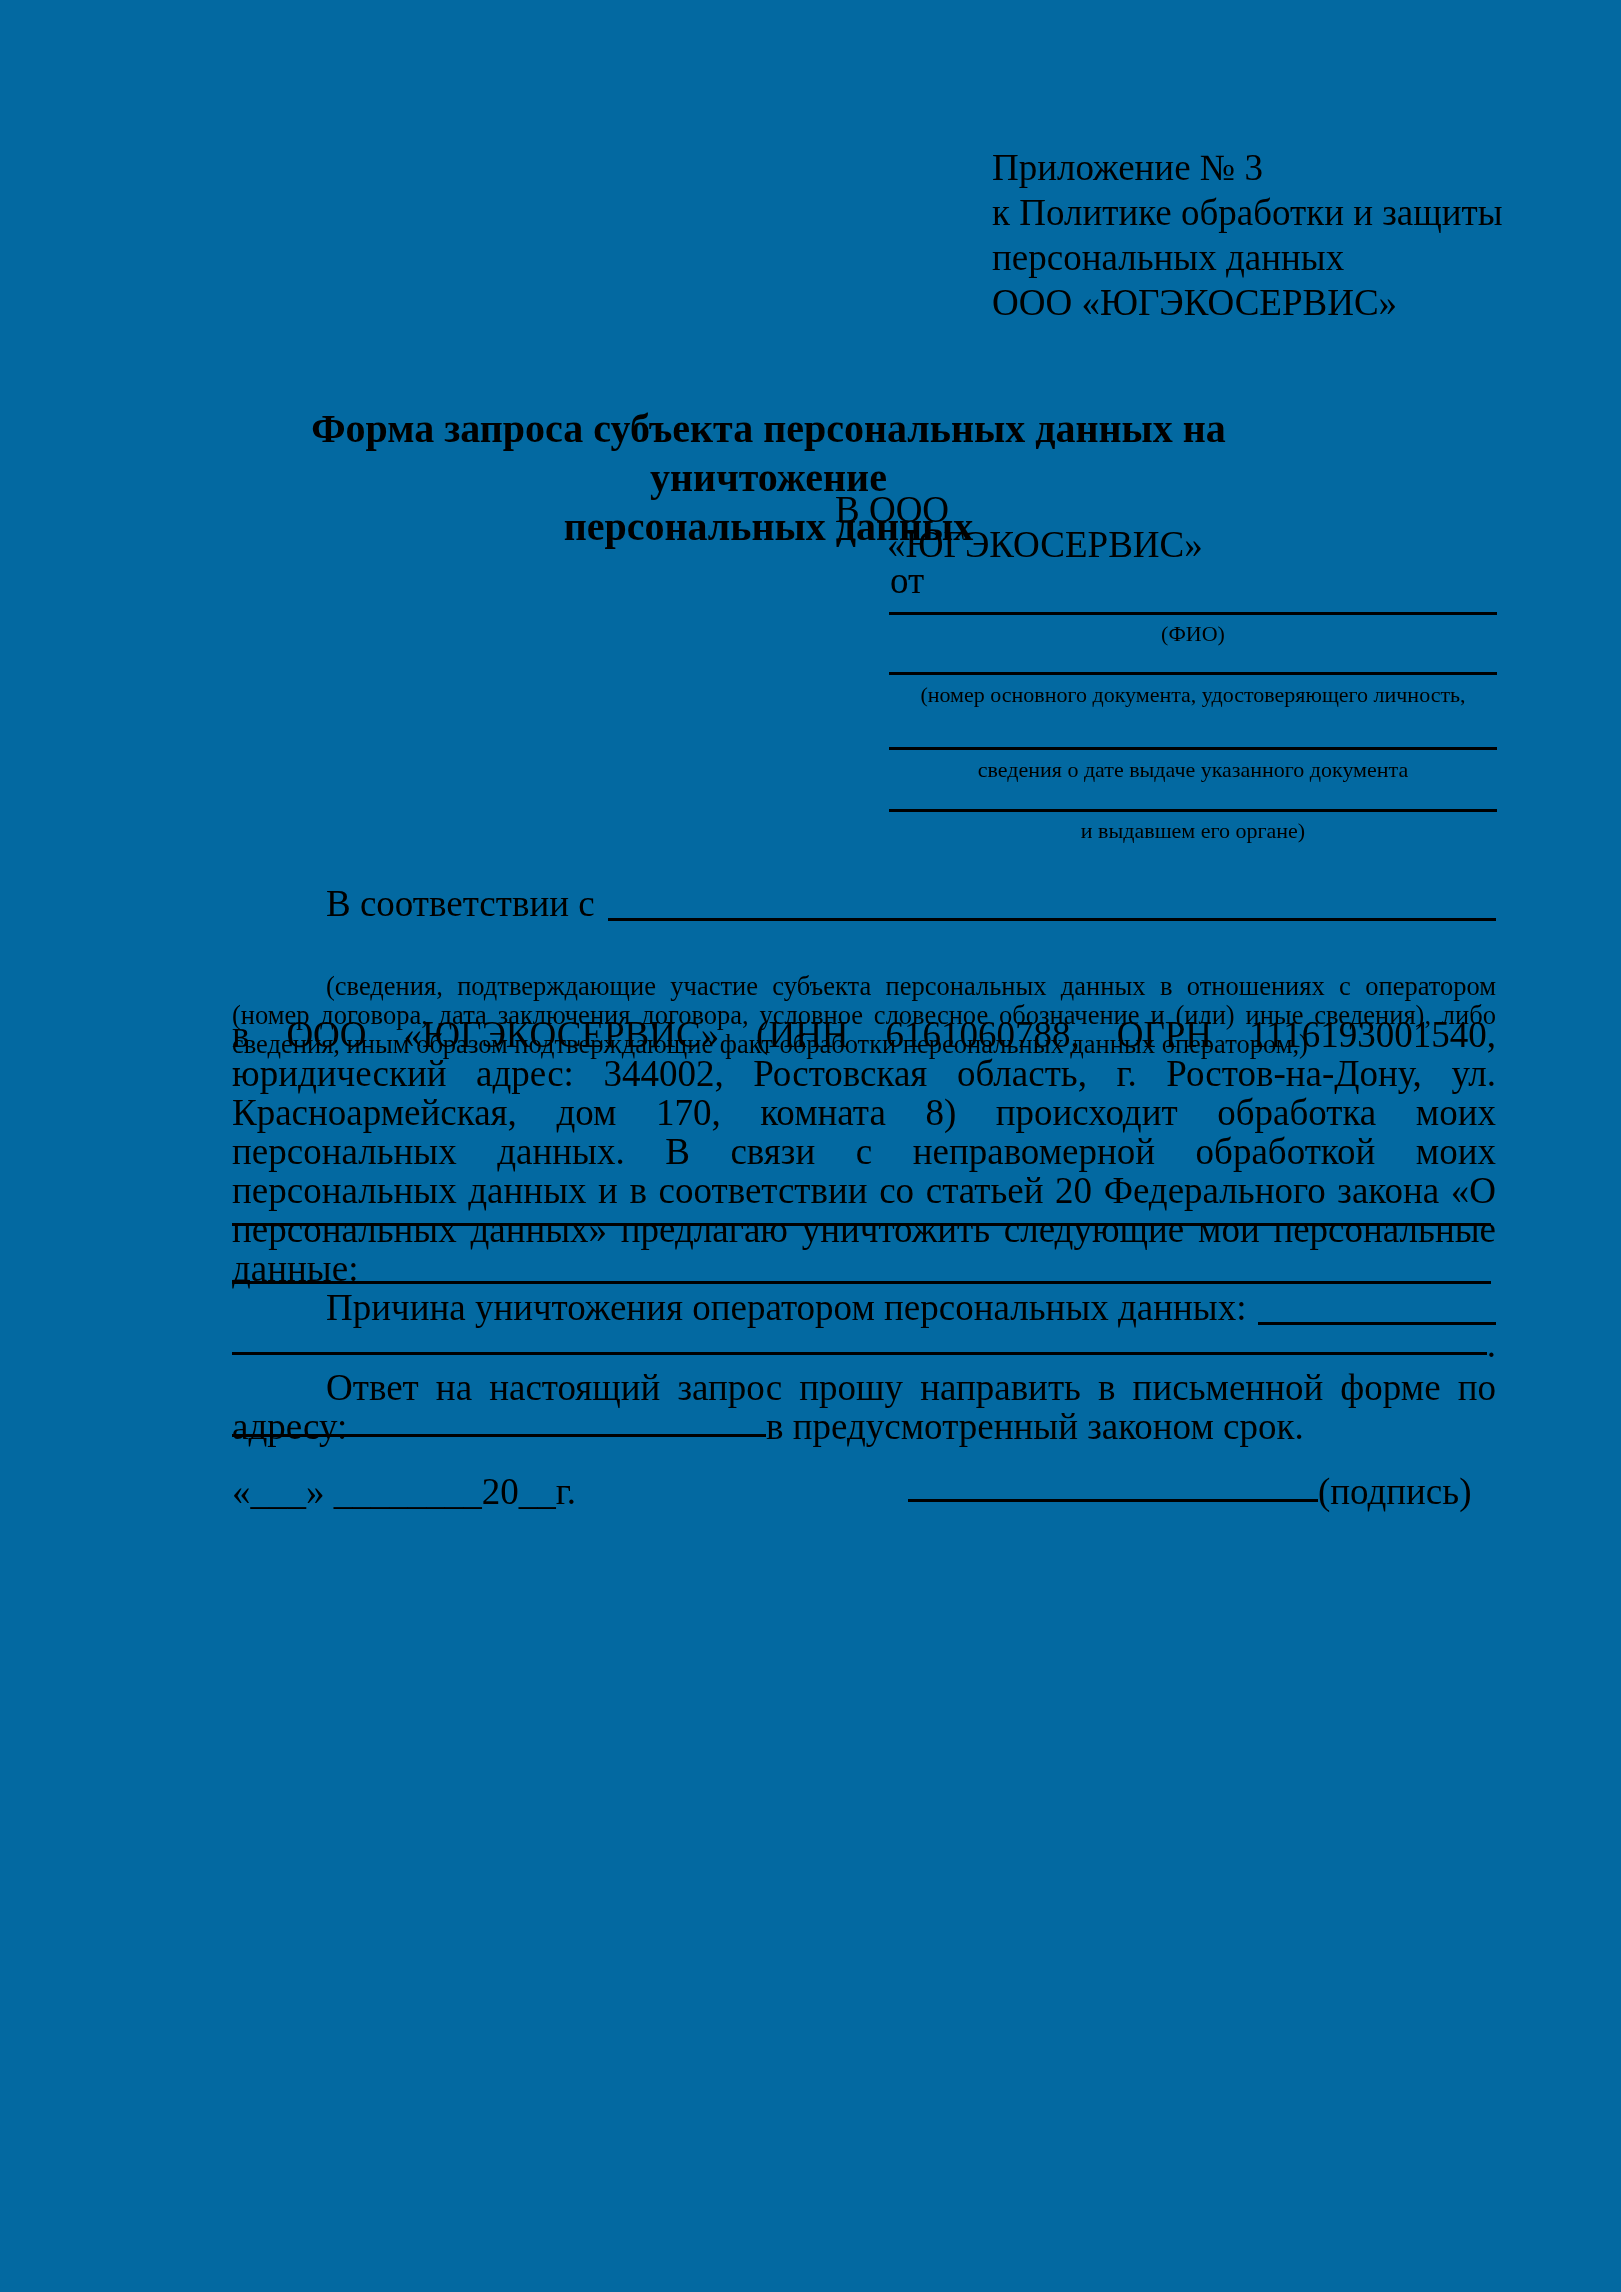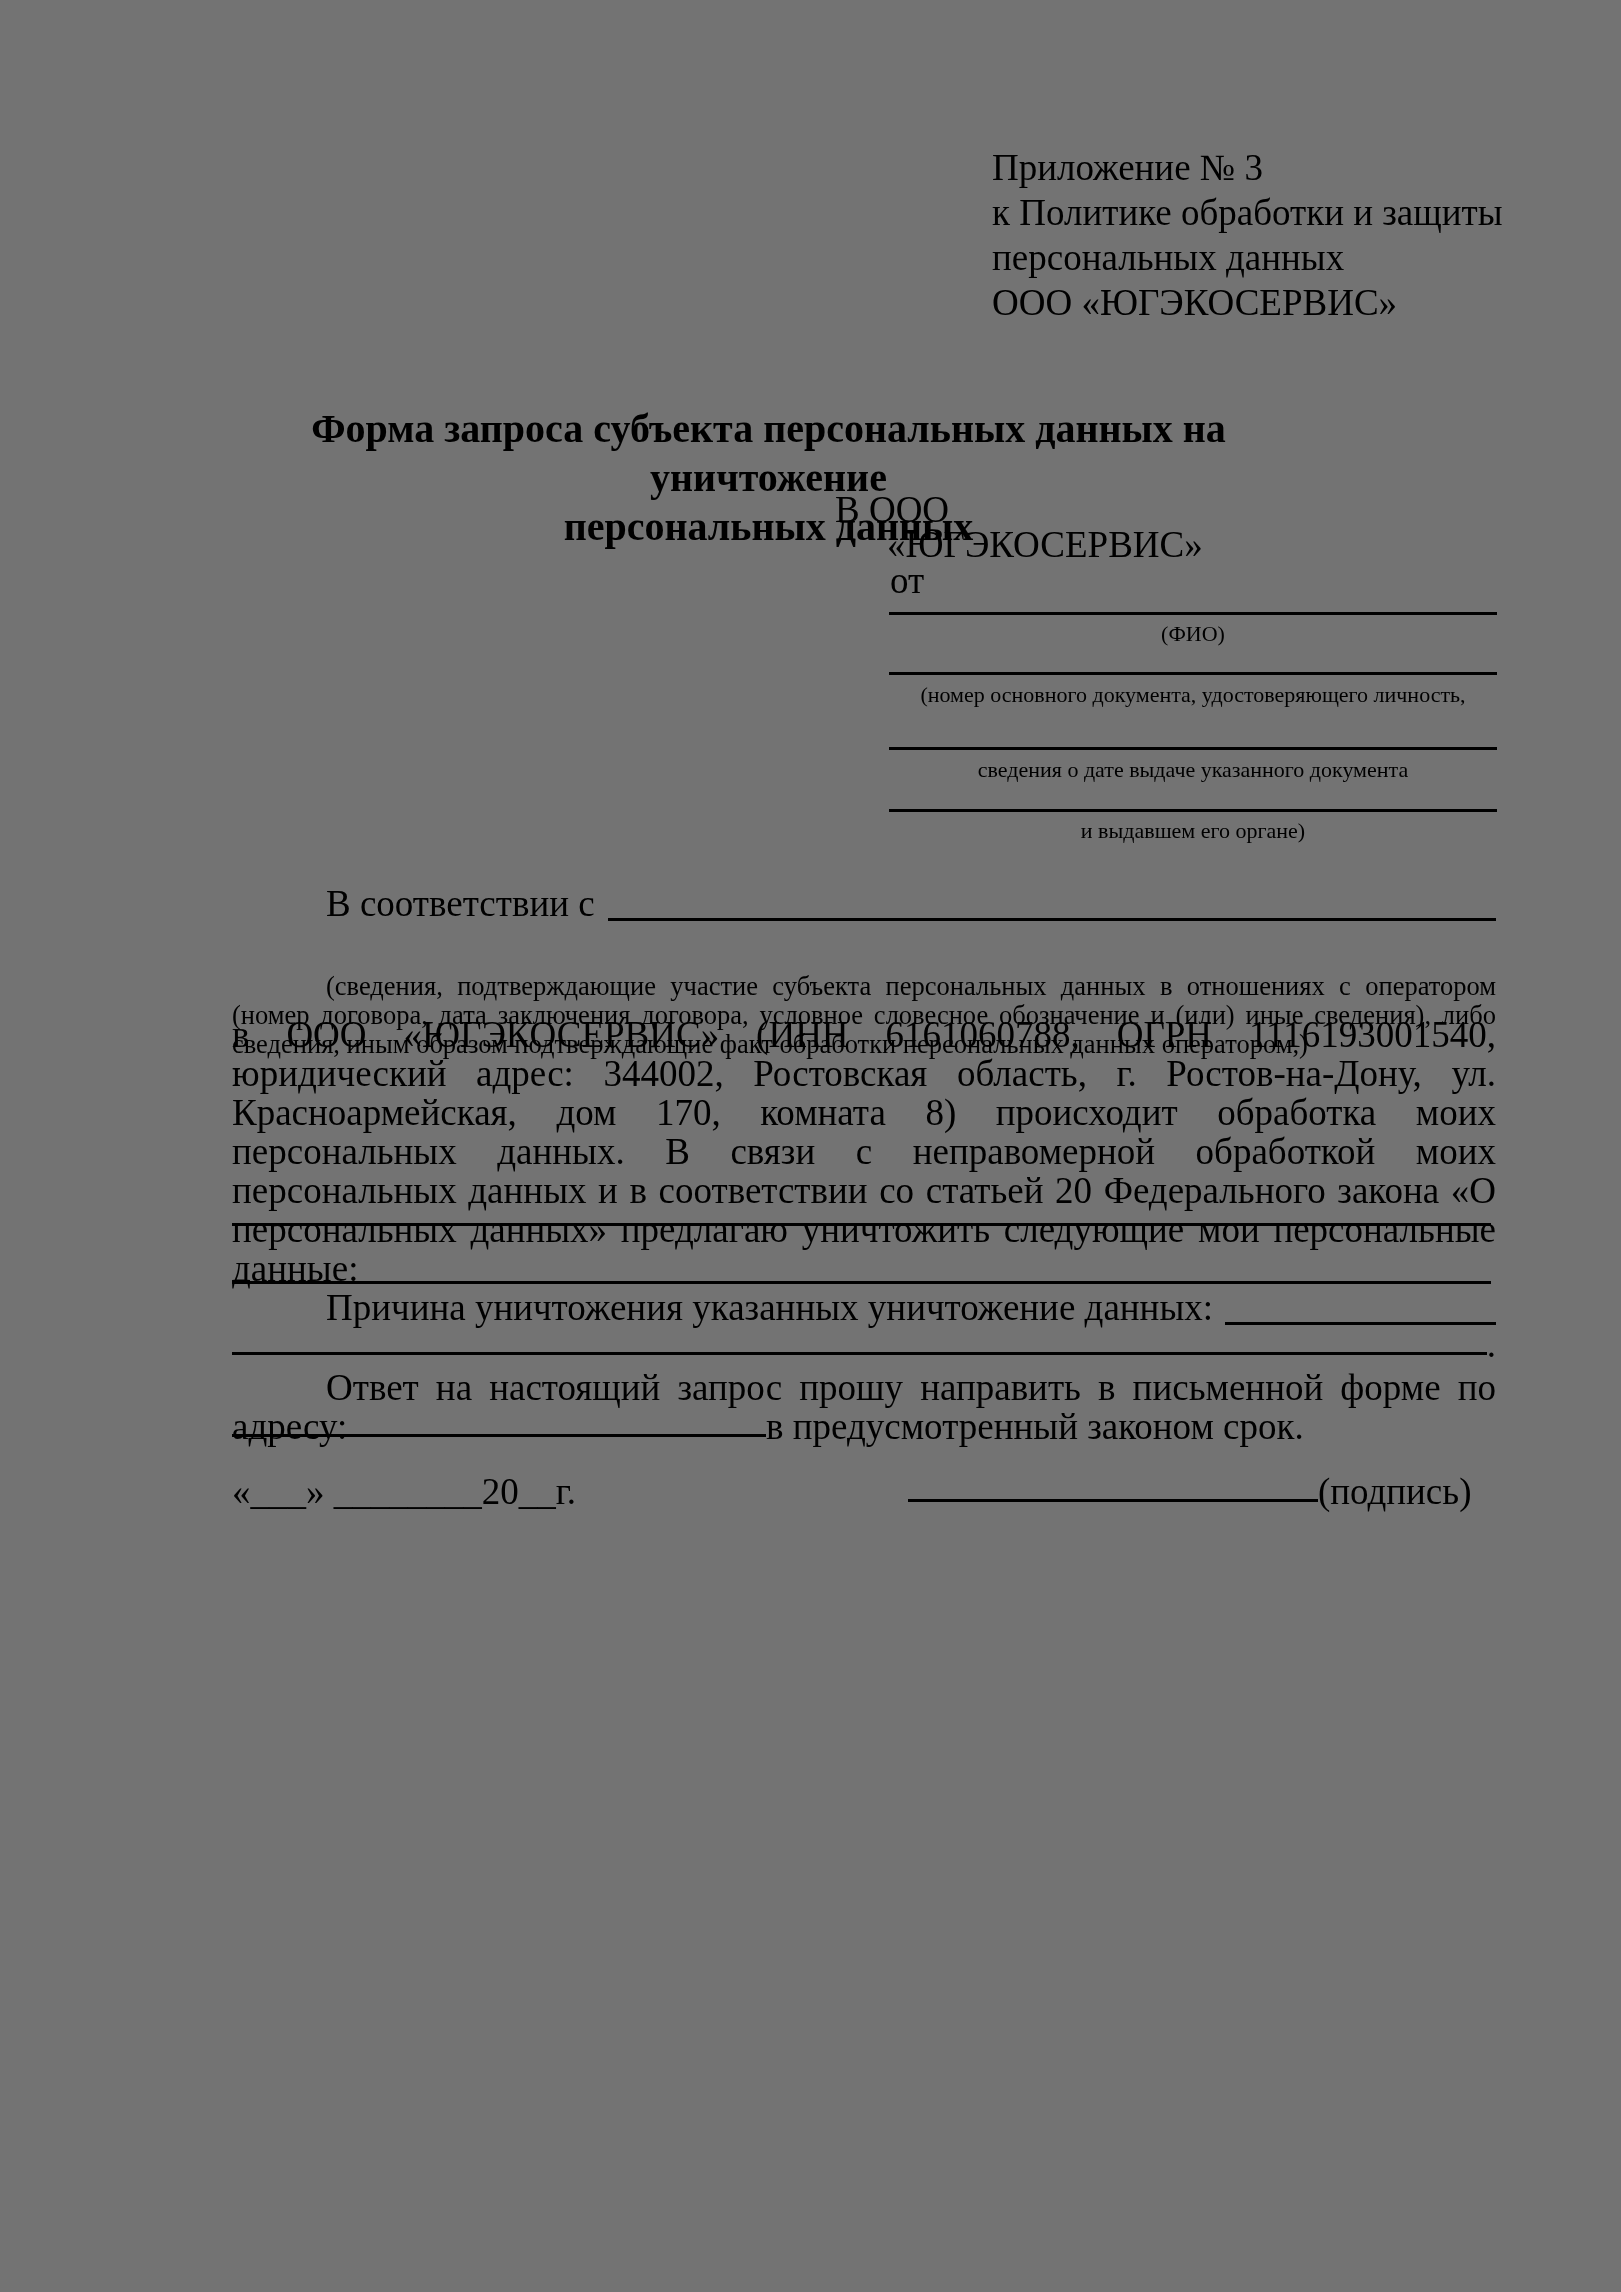--- a/index.html
+++ b/index.html
@@ -11,7 +11,7 @@
     position: relative;
     width: 1621px;
     height: 2293px;
-    background: #737373;
+    background: #0369a1;
     color: #000000;
     font-family: "Liberation Serif", "DejaVu Serif", serif;
     font-size: 37px;

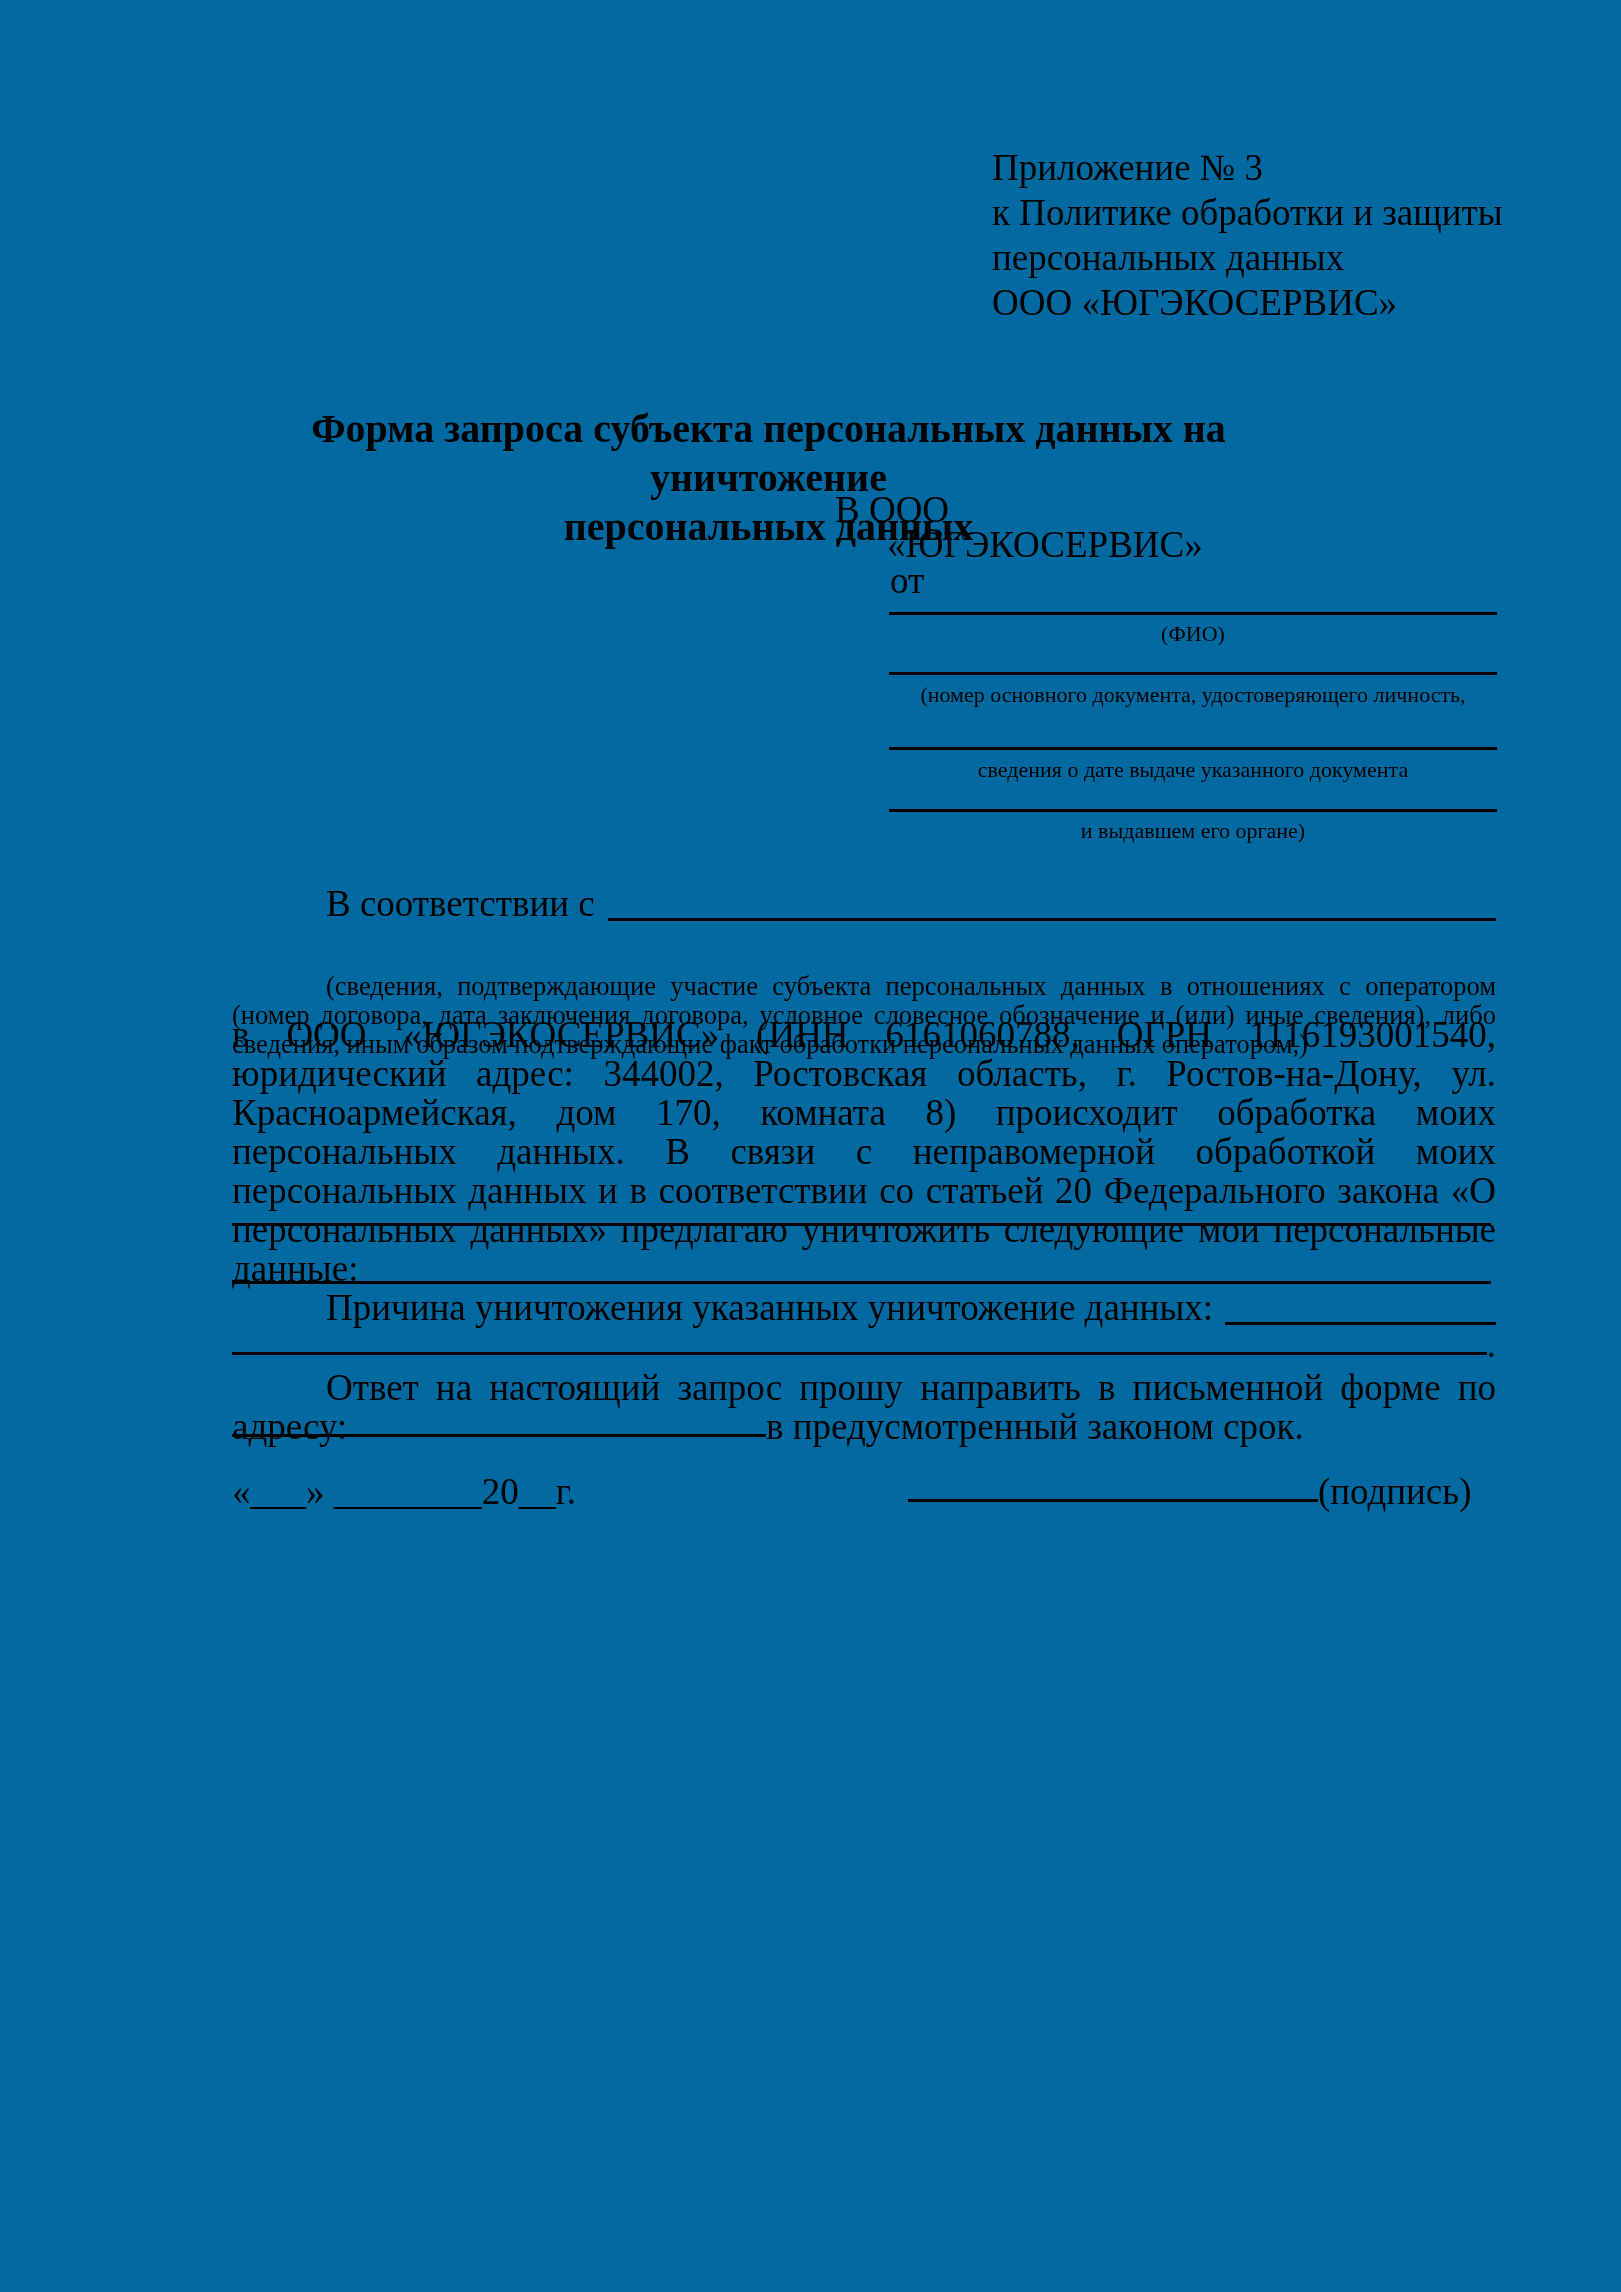--- a/index.html
+++ b/index.html
@@ -176,7 +176,7 @@
   <div class="abs blank-rule" style="top:1281px"></div>
 
   <div class="abs row" style="top:1288px">
-    <span class="indent">Причина уничтожения указанных уничтожение данных:</span>
+    <span class="indent">Причина уничтожения оператором персональных данных:</span>
     <span style="width:11.8px"></span>
     <div class="fill"></div>
   </div>

